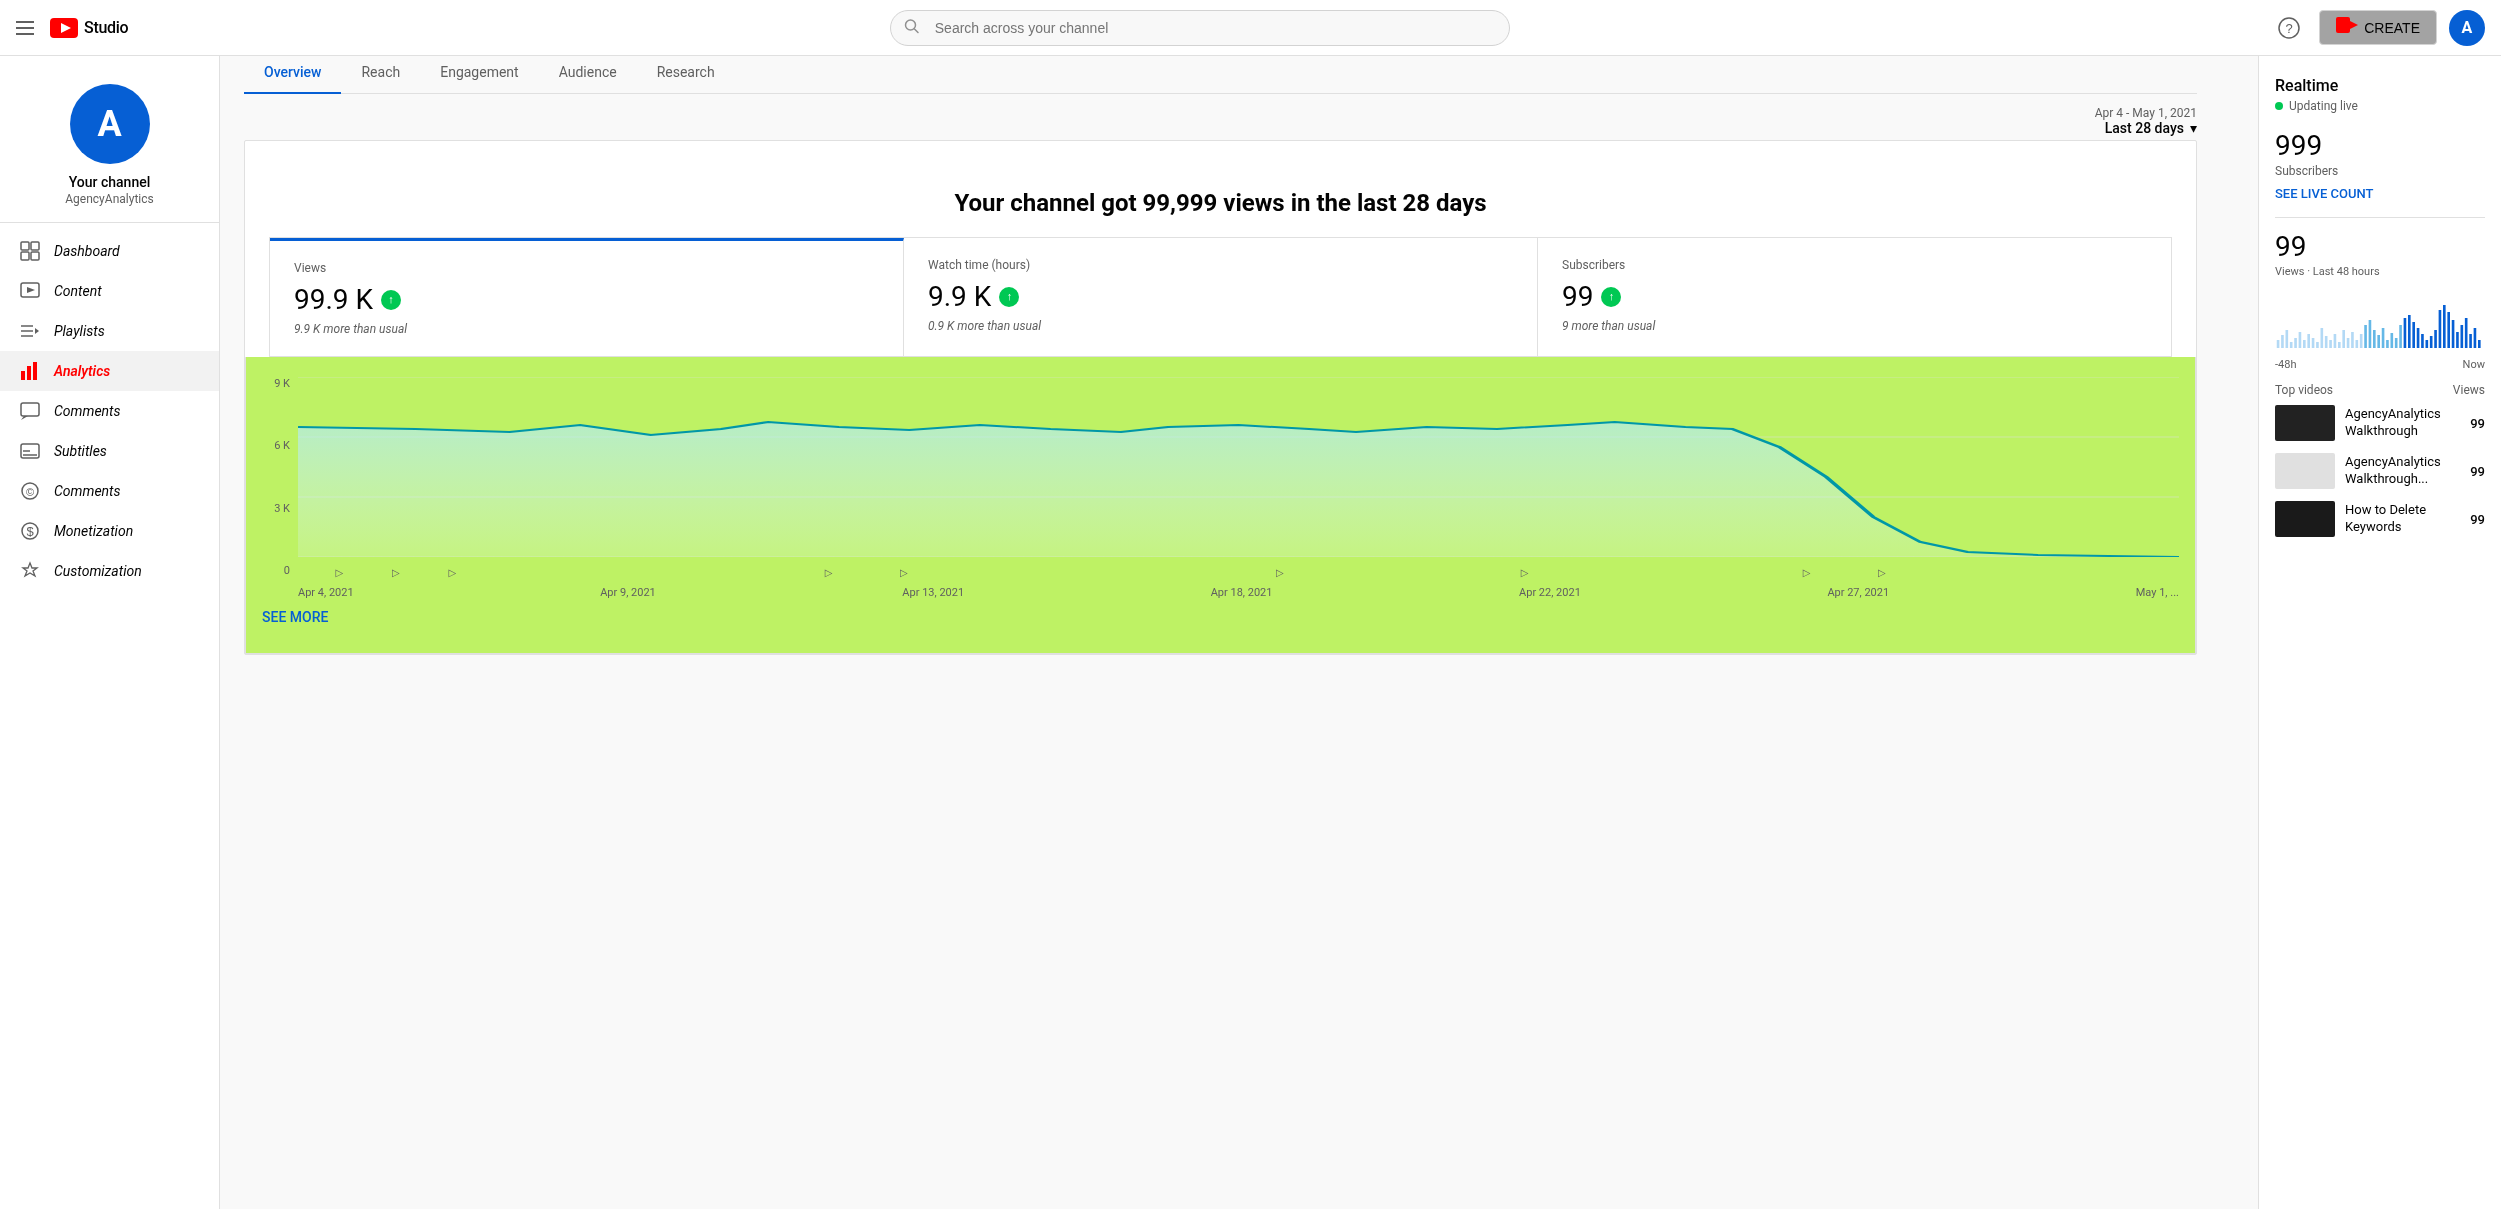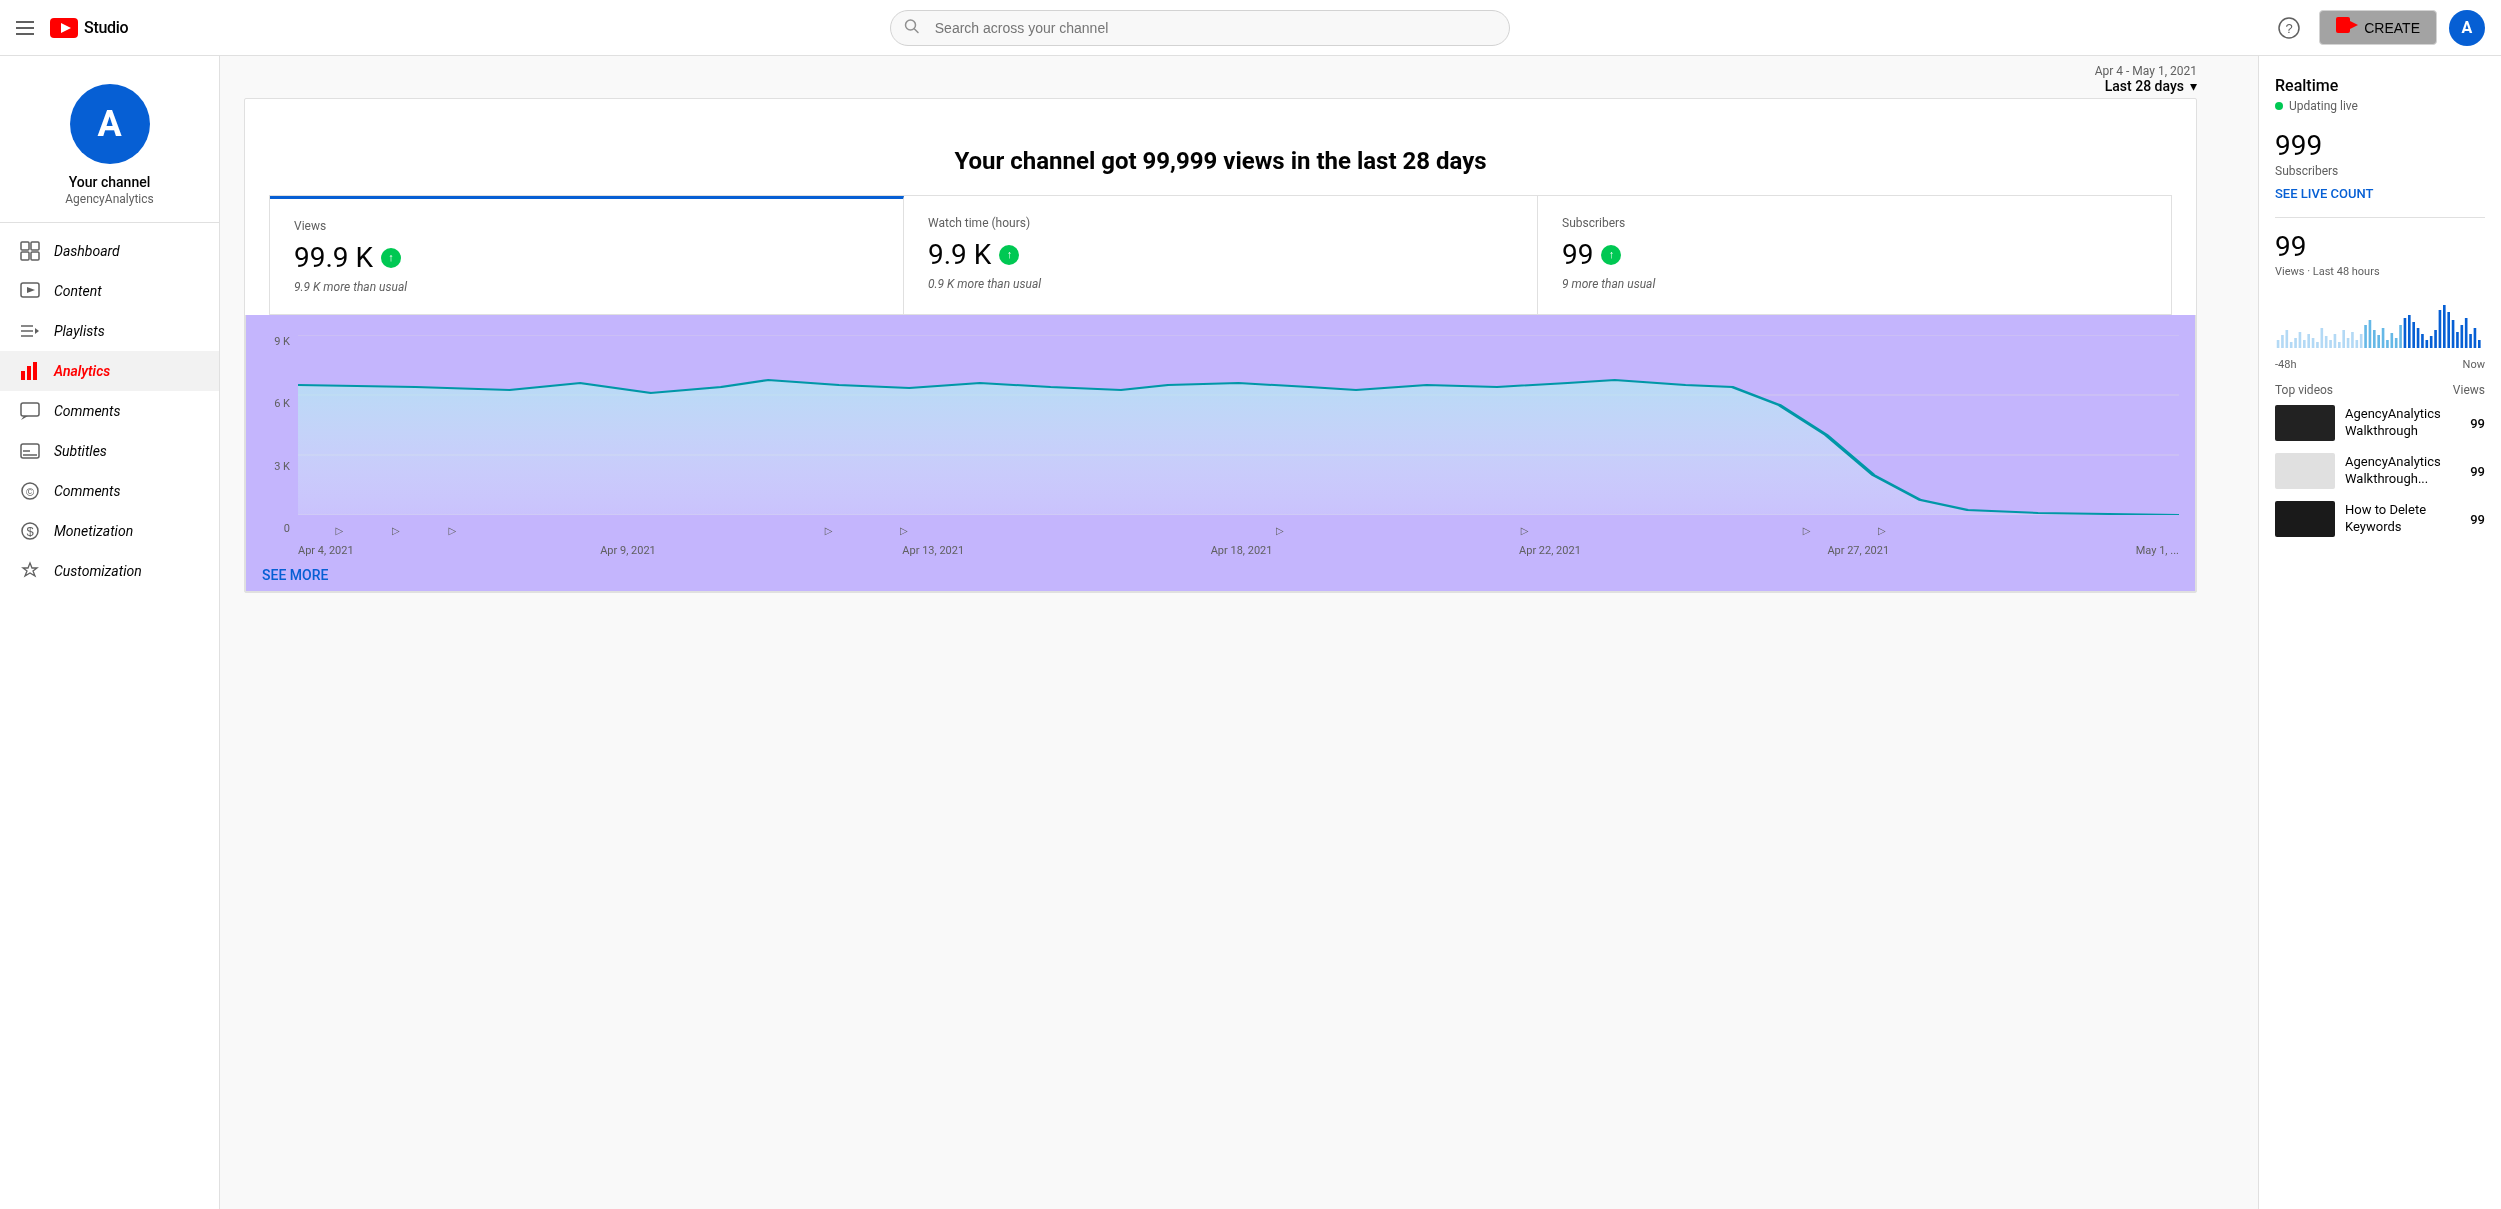--- a/index.html
+++ b/index.html
@@ -422,6 +422,23 @@
     <span class="advanced-mode-link">ADVANCED MODE</span>
   </div>
 
+  <div class="tabs">
+    <div class="tab active">
+      <span>Overview</span>
+    </div>
+    <div class="tab">
+      <span>Reach</span>
+    </div>
+    <div class="tab">
+      <span>Engagement</span>
+    </div>
+    <div class="tab">
+      <span>Audience</span>
+    </div>
+    <div class="tab">
+      <span>Research</span>
+    </div>
+  </div>
 
   <div style="display:flex; justify-content:flex-end; padding: 12px 0 0; margin-bottom: 4px;">
     <div style="text-align:right;">

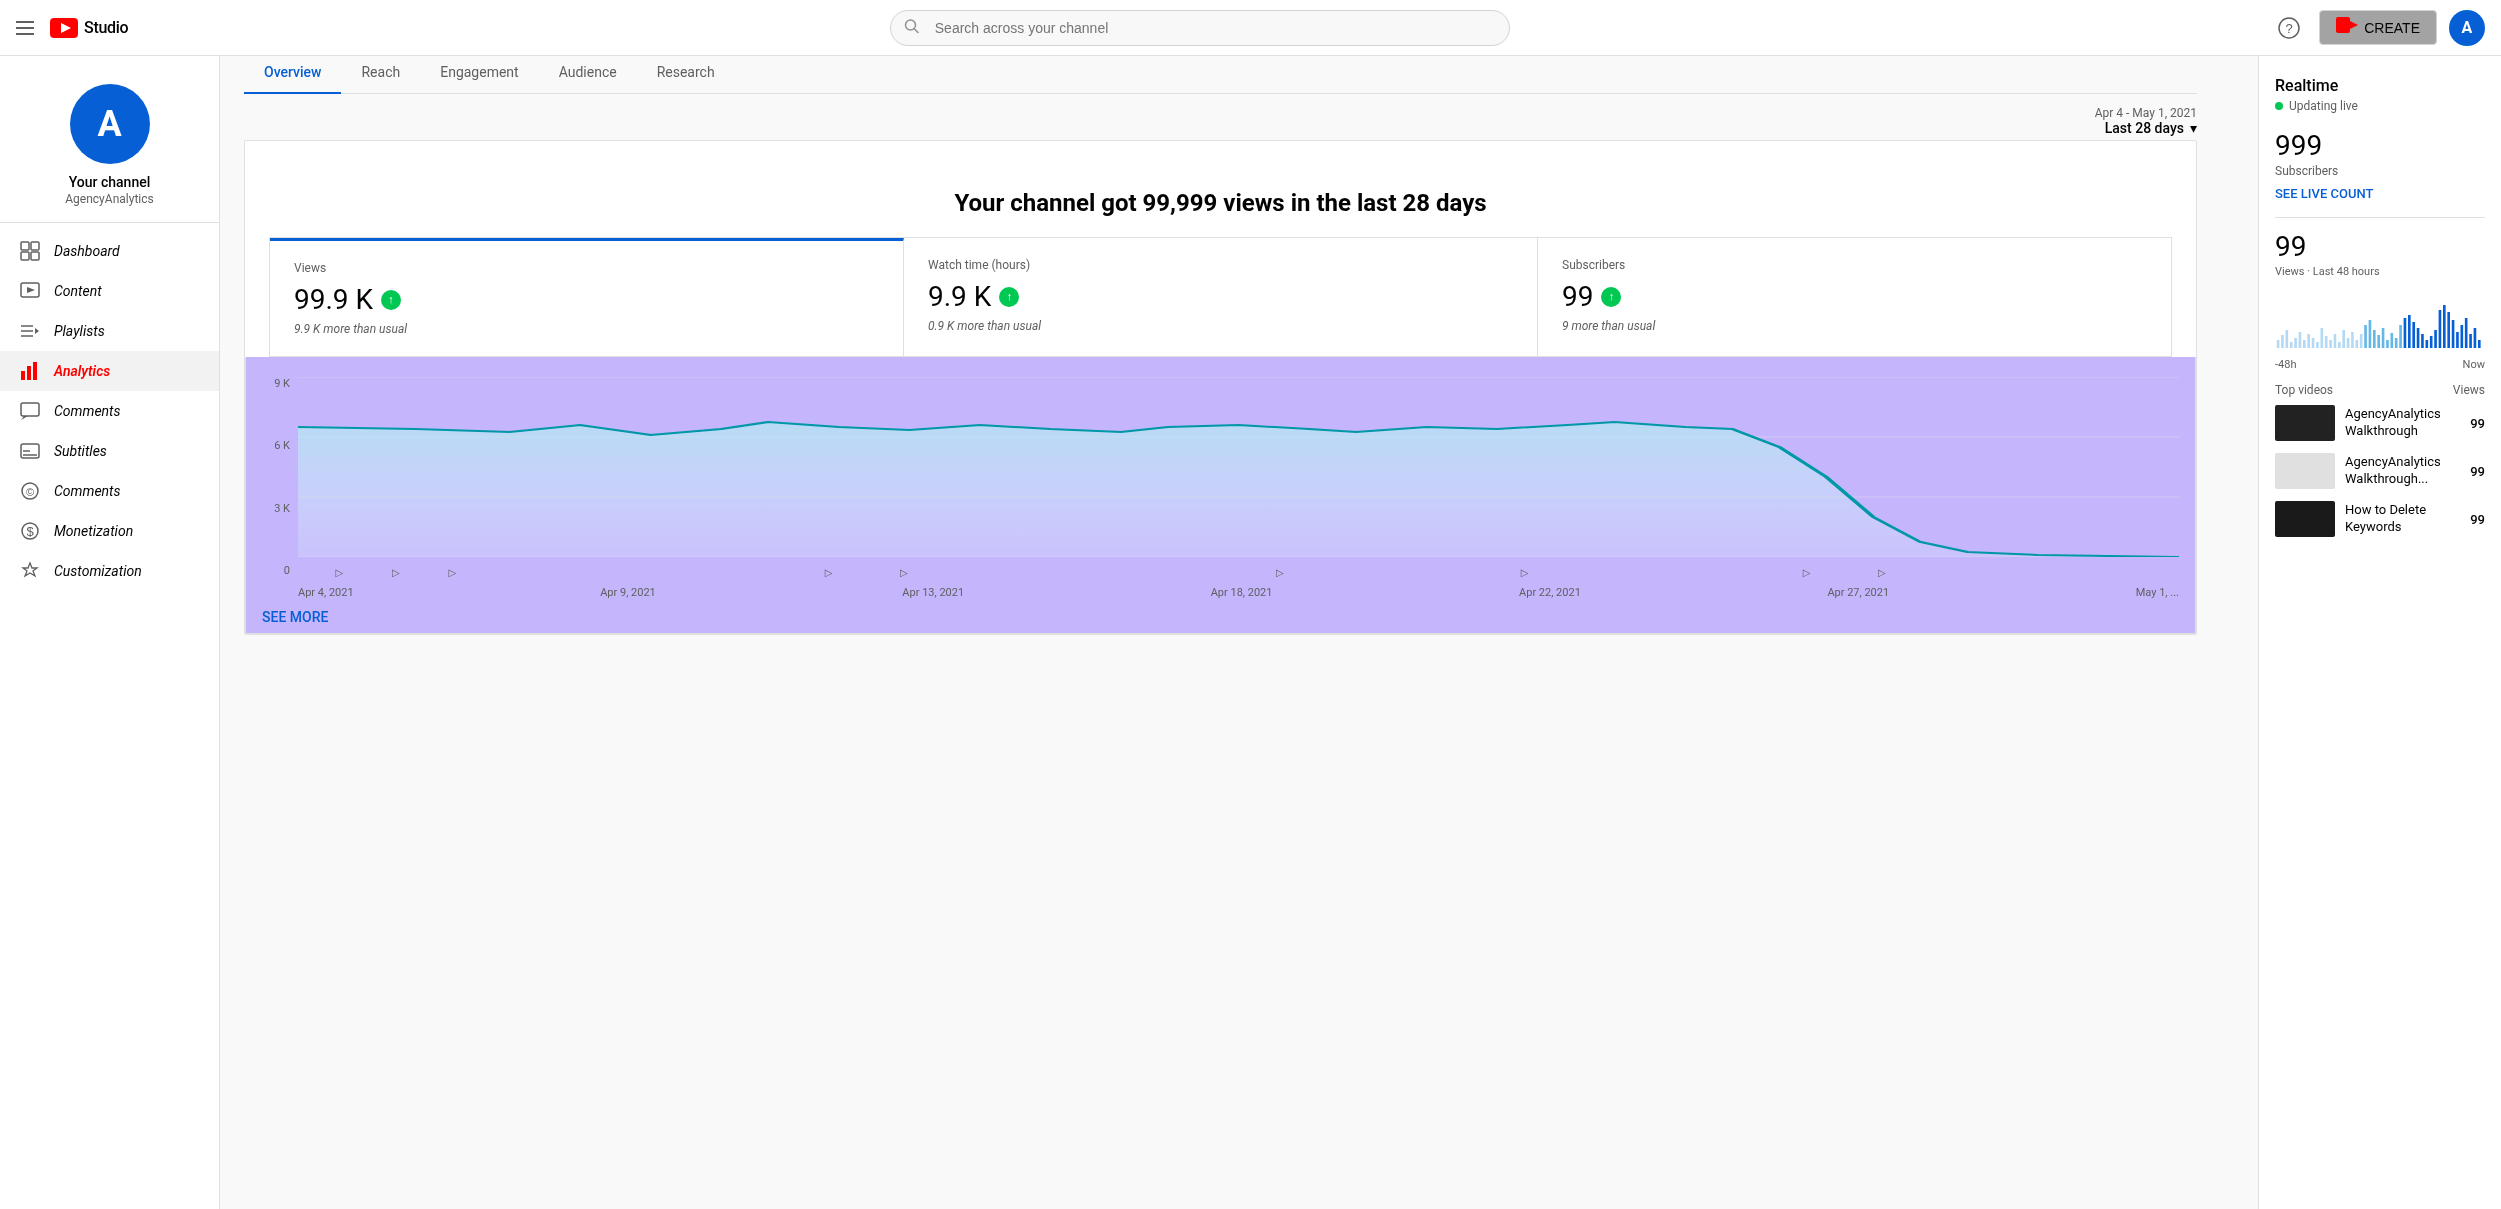--- a/index.html
+++ b/index.html
@@ -121,7 +121,7 @@
 
     
     .chart-area {
-      background: #c4b5fd; border: 1px solid #e0e0e0; border-top: none; padding: 20px 16px 8px;
+      background: #bef264; border: 1px solid #e0e0e0; border-top: none; padding: 20px 16px 28px;
     }
 
     

